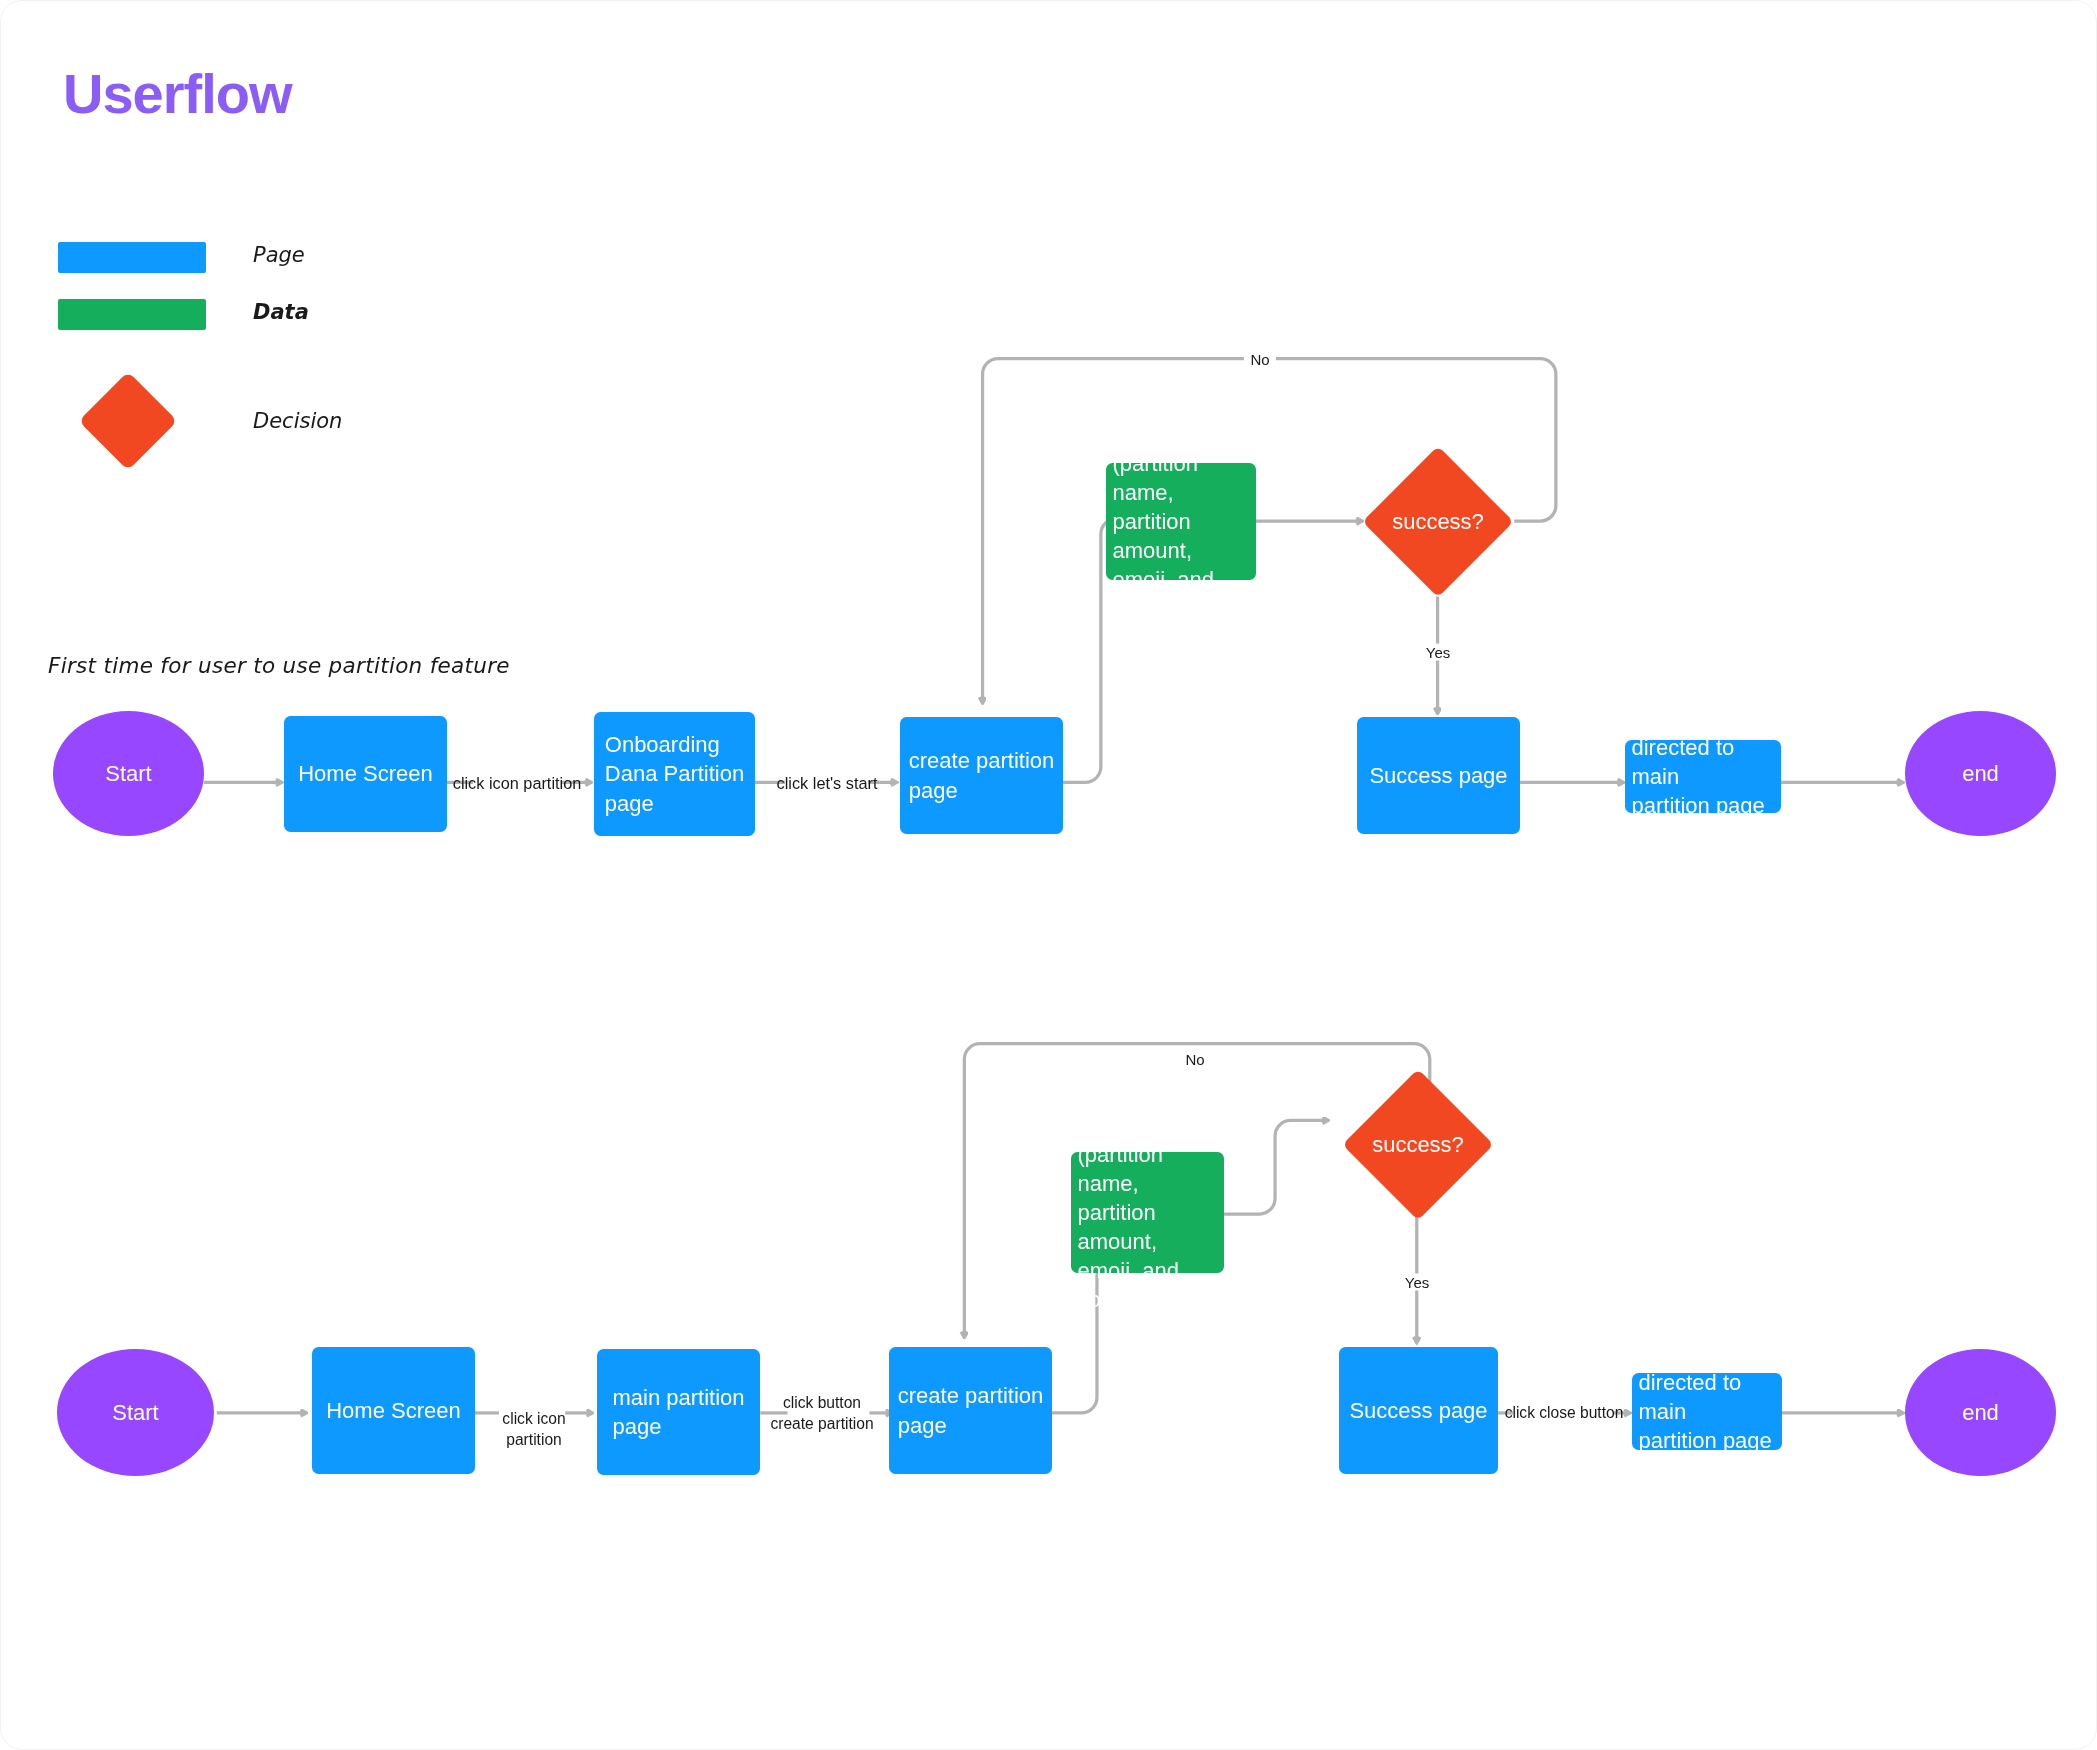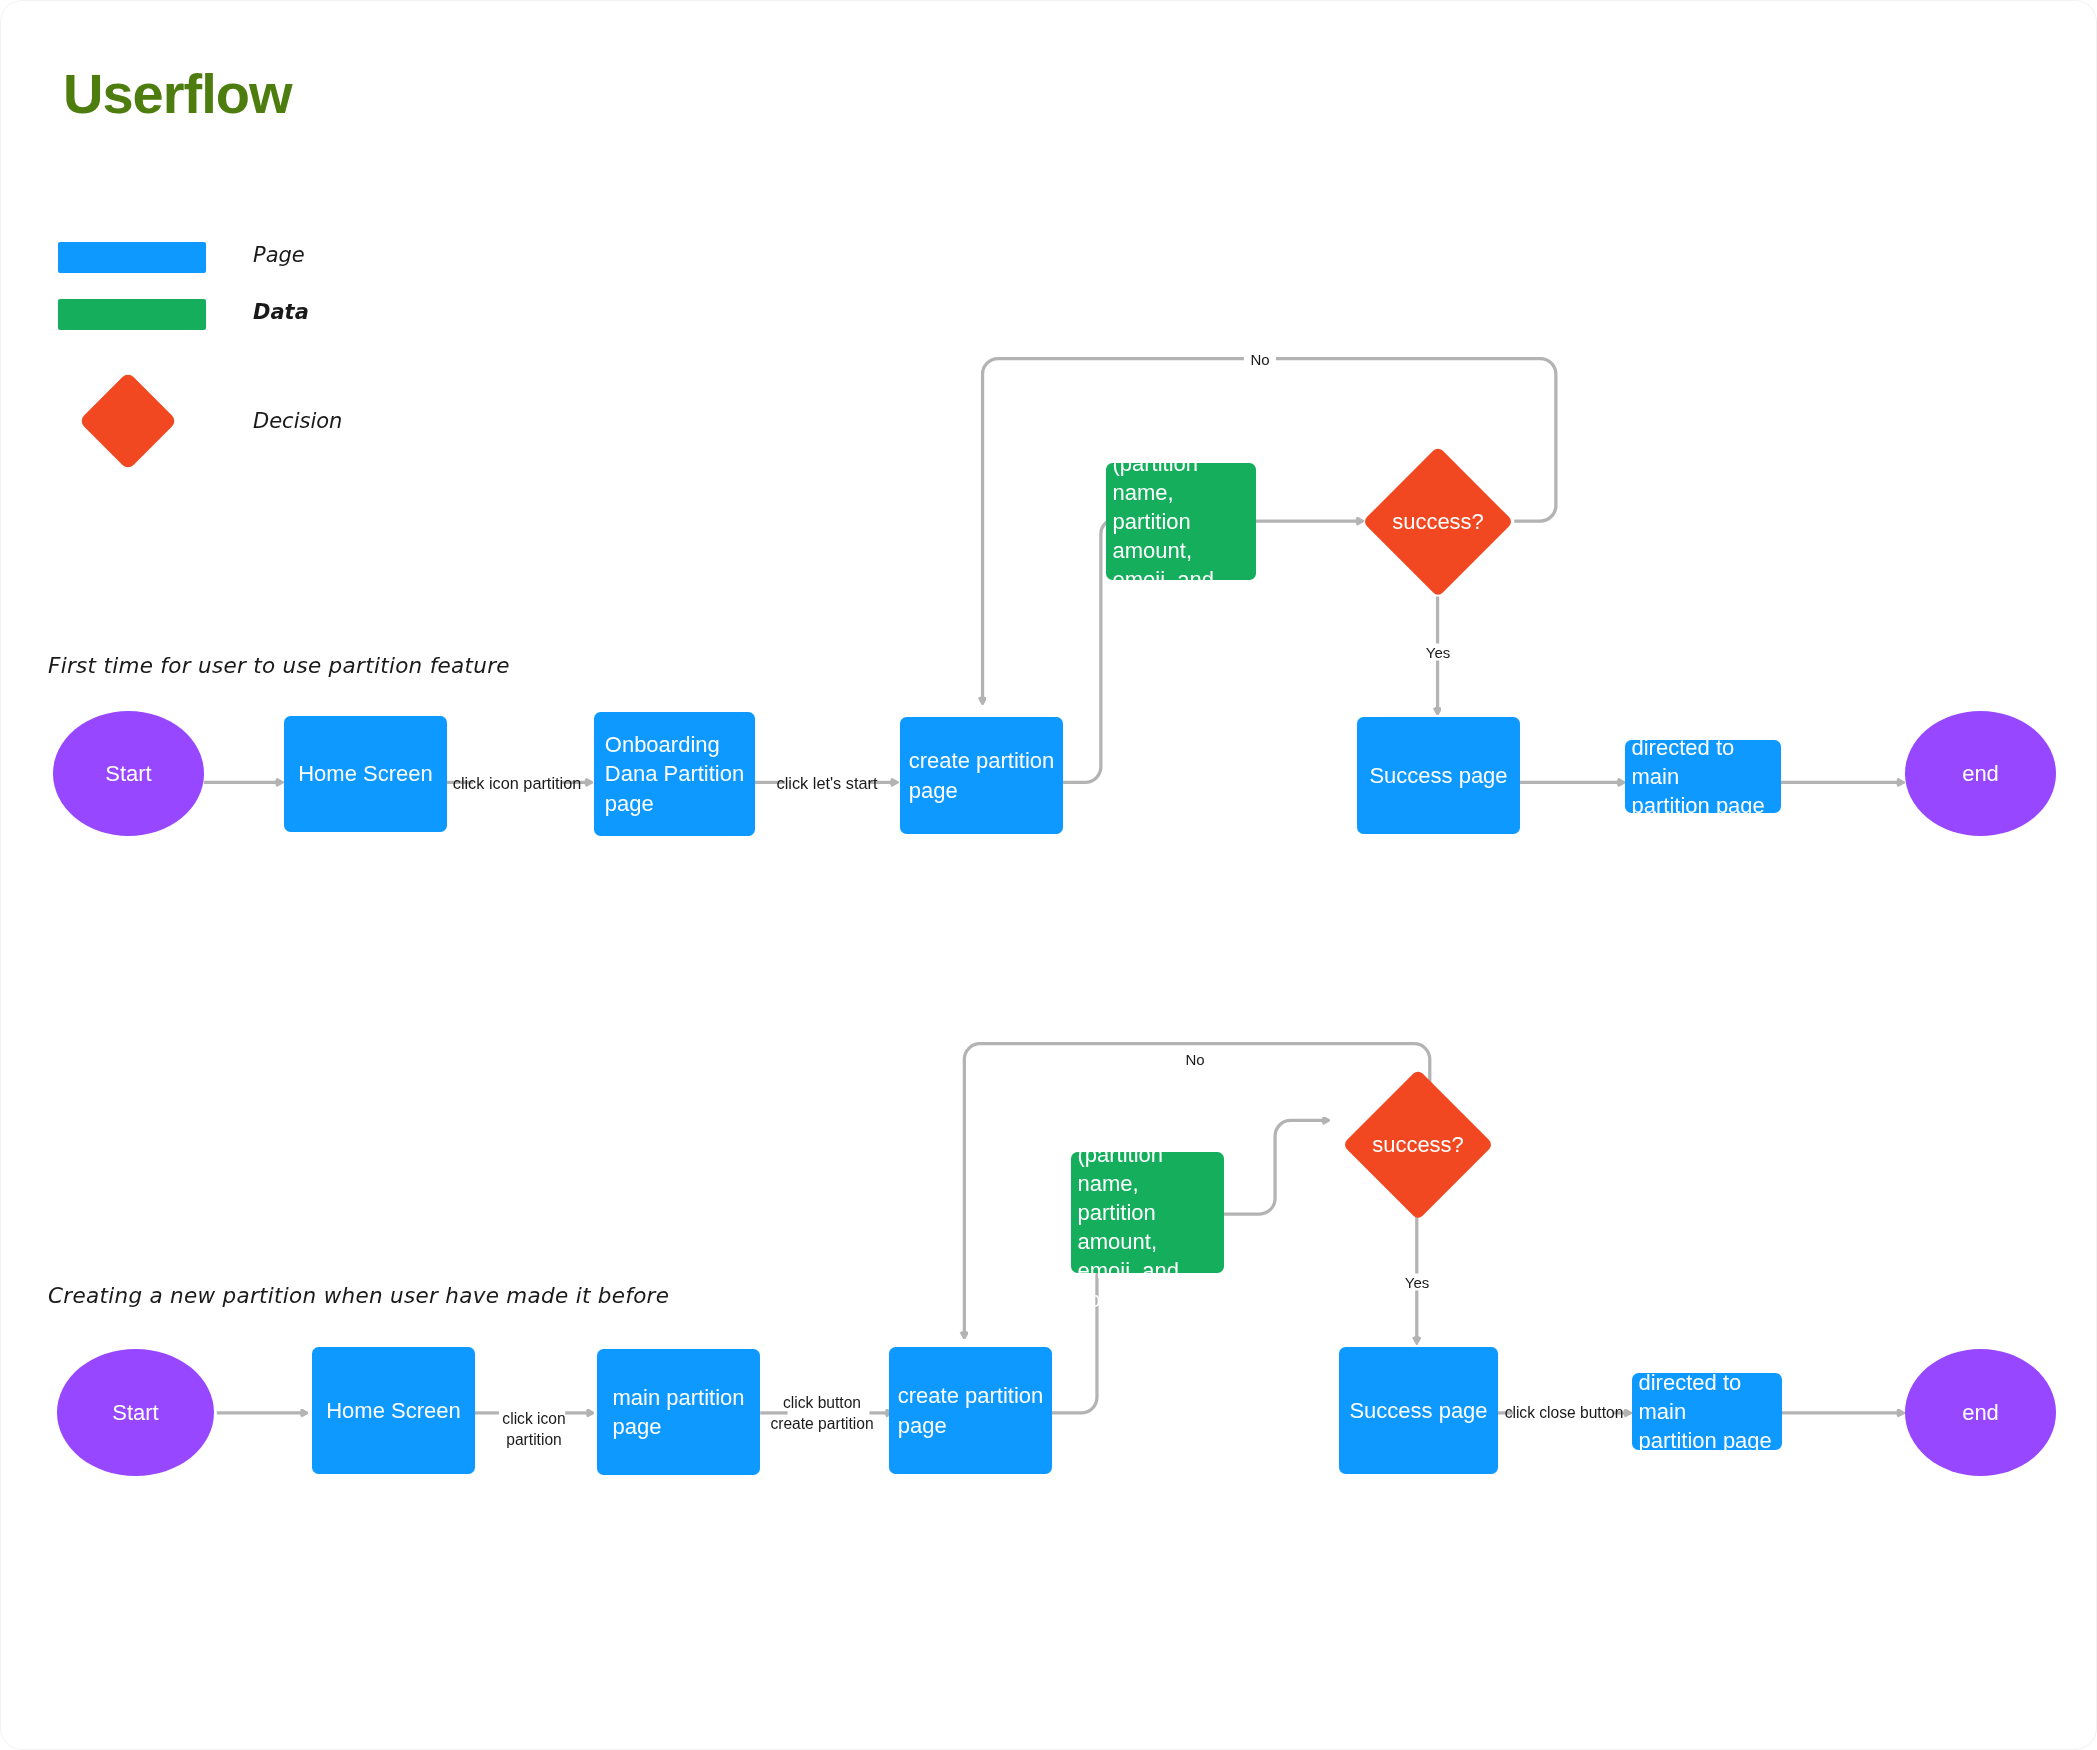--- a/index.html
+++ b/index.html
@@ -27,7 +27,7 @@
     font-size: 56px;
     font-weight: 700;
     letter-spacing: -1px;
-    color: #4d7c0f;
+    color: #8b5cf6;
     line-height: 1.1;
   }
   

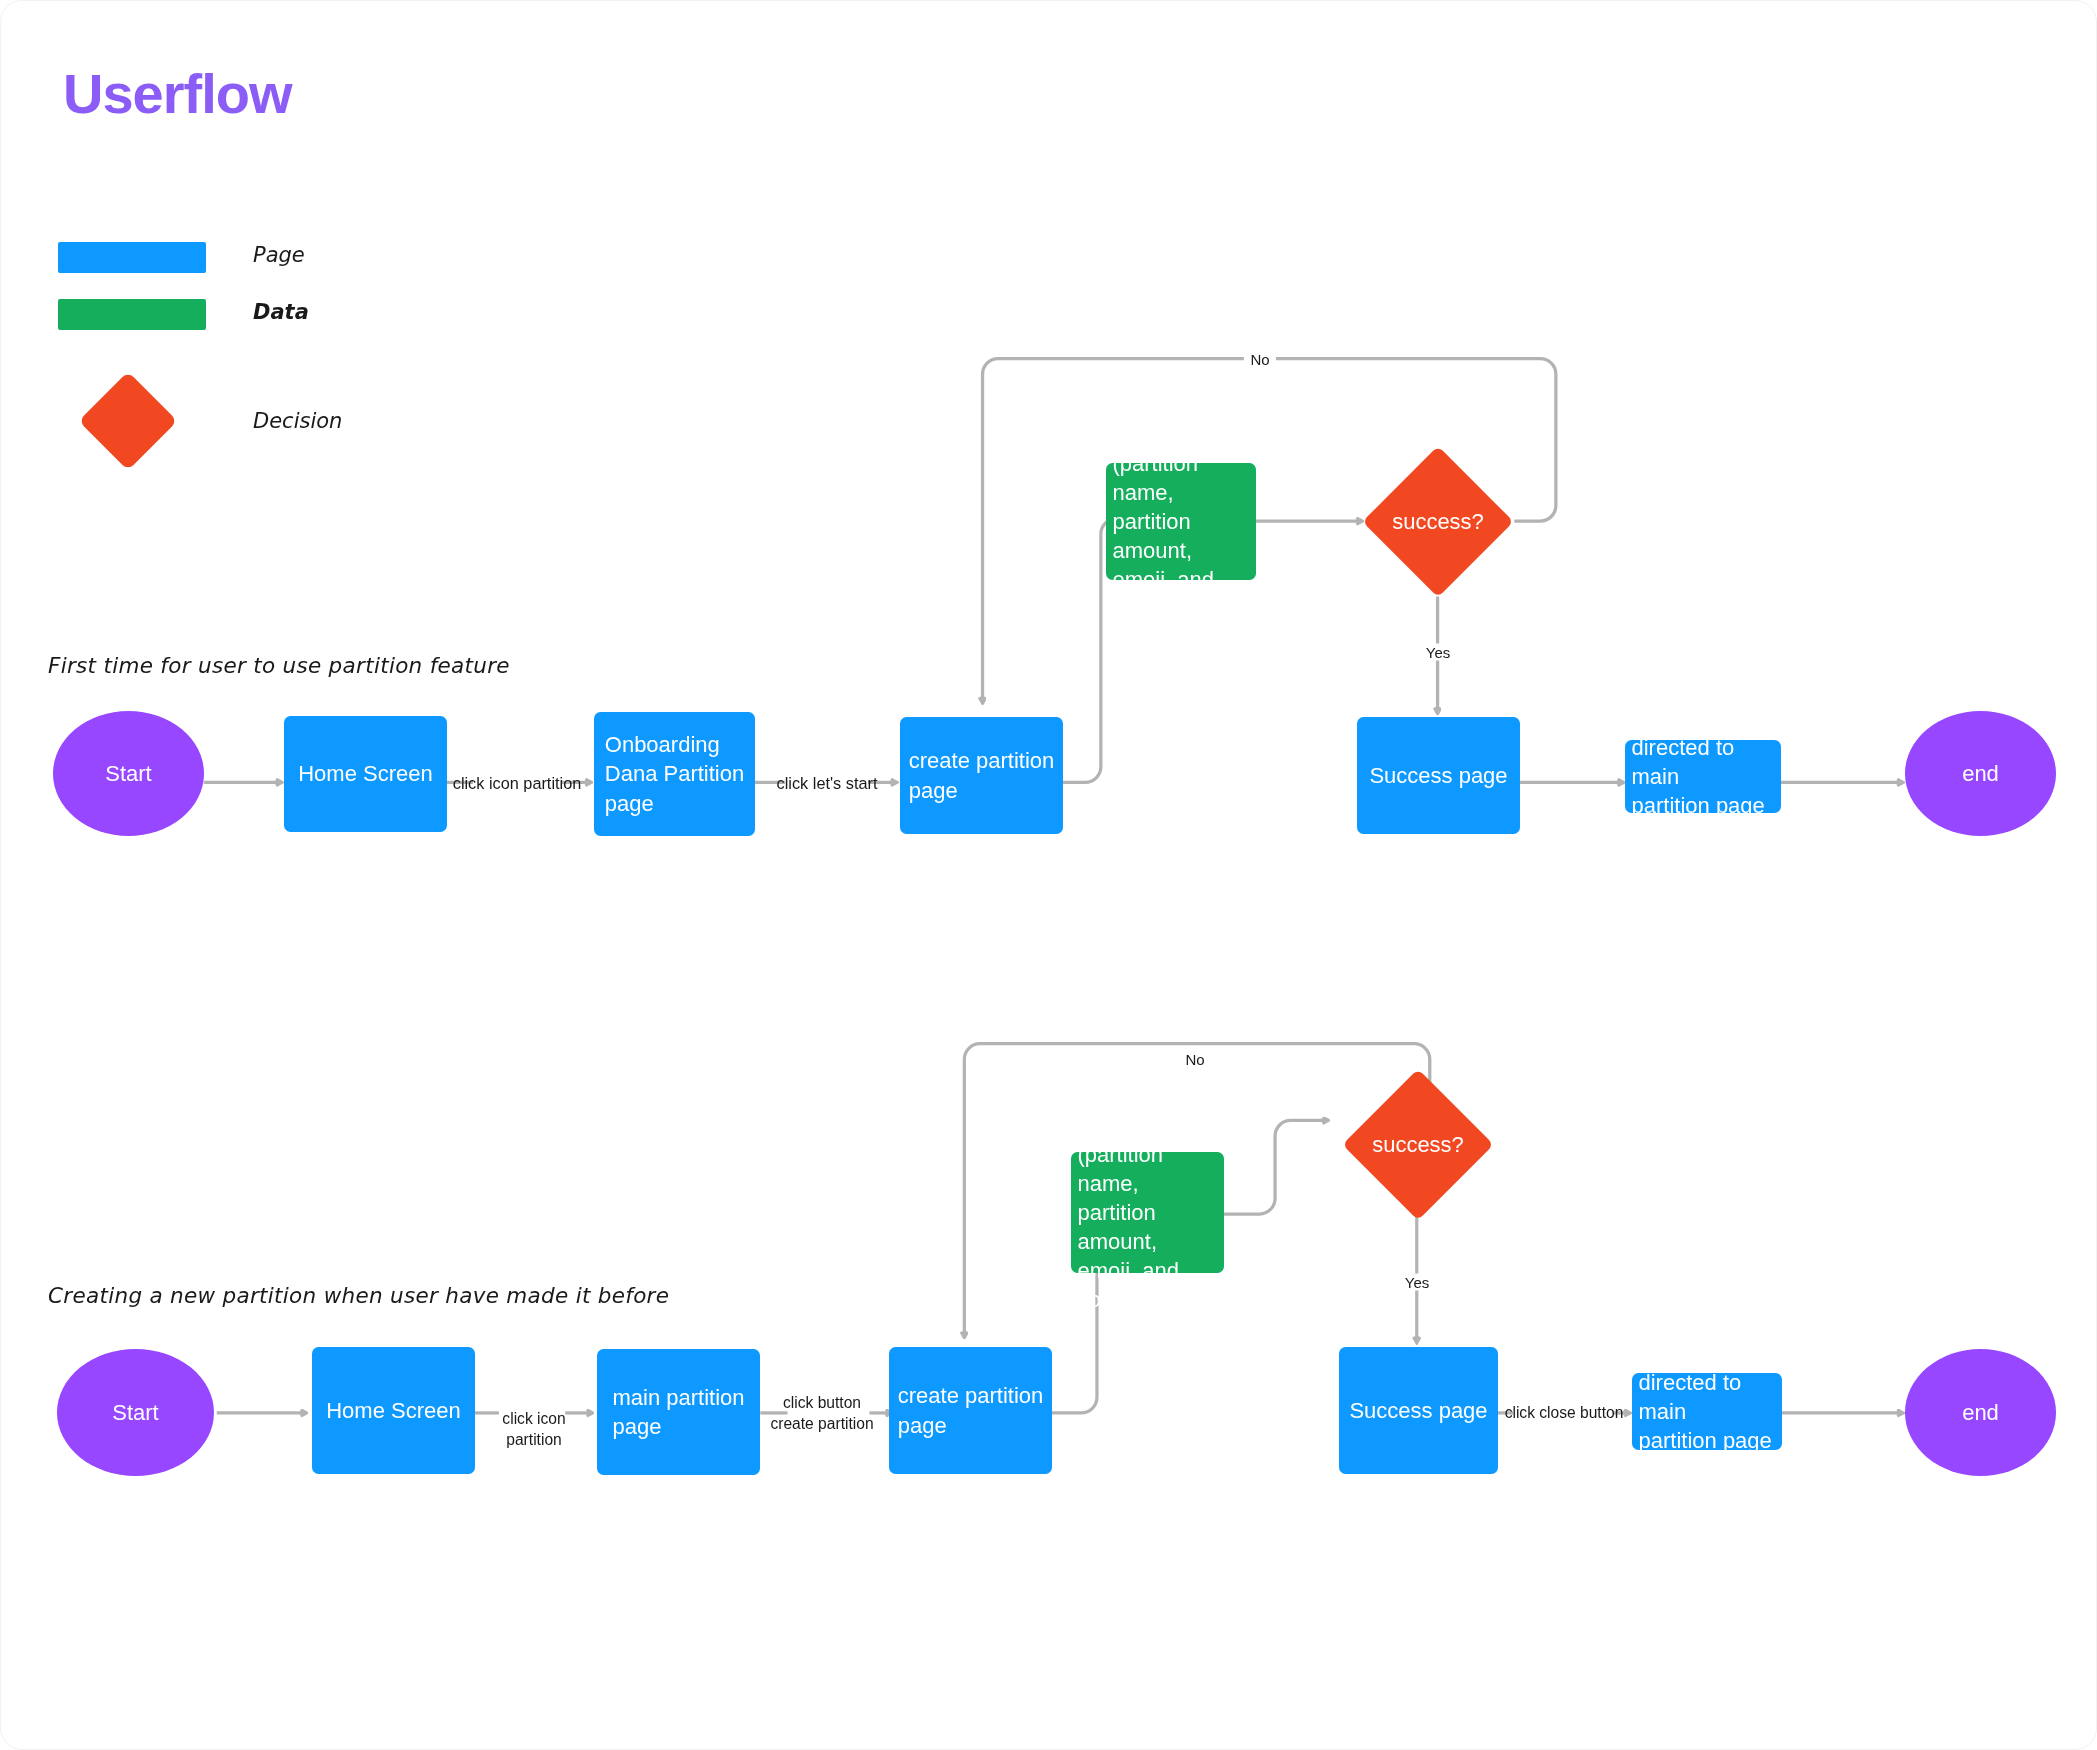--- a/index.html
+++ b/index.html
@@ -239,7 +239,6 @@
     <span>end</span>
   </div>
 
-  <div class="section-caption" style="left:47px; top:1254px;">Creating a new partition when user have made it before</div>
 
   <div class="node terminal" style="left:56px; top:1348px; width:157px; height:127px;">
     <span>Start</span>

